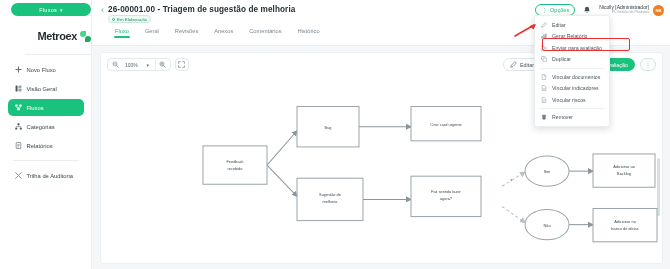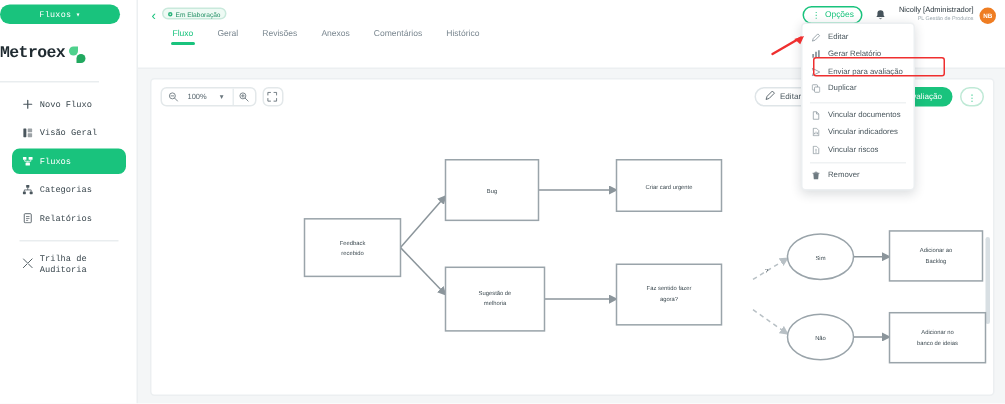--- a/index.html
+++ b/index.html
@@ -259,6 +259,7 @@
       <div class="title-row">
         <span class="back-chev">‹</span>
         <div class="title-block">
+          <div class="page-title">26-00001.00 - Triagem de sugestão de melhoria</div>
           <div class="status-badge">
             <span class="dot"></span>
             <span>Em Elaboração</span>

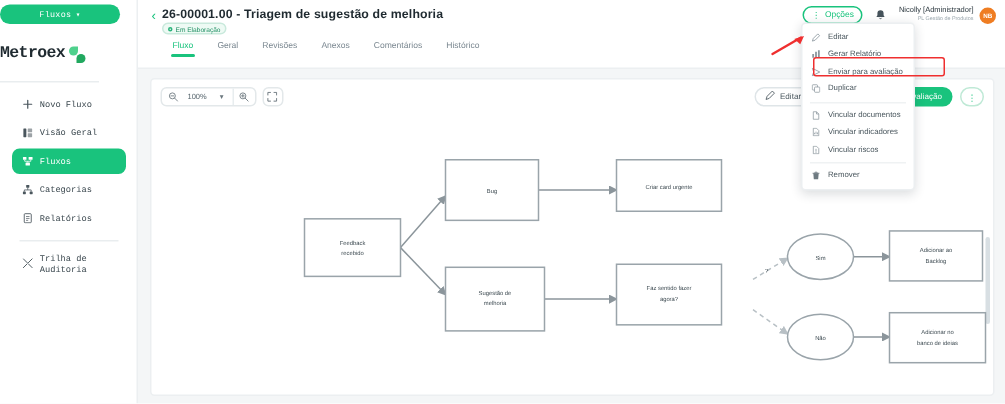--- a/index.html
+++ b/index.html
@@ -14,10 +14,9 @@
   
   .sidebar {
     width: 92px; height: 269px; background: #ffffff;
-    display: flex; flex-direction: column; align-items: flex-start;
+    display: flex; flex-direction: column; align-items: flex-end;
     position: relative; z-index: 5;
     border-right: 1px solid #eceff1;
-    font-family: Liberation Mono, monospace;
   }
   .flux-pill {
     margin-top: 3px; width: 80px; height: 13px;

